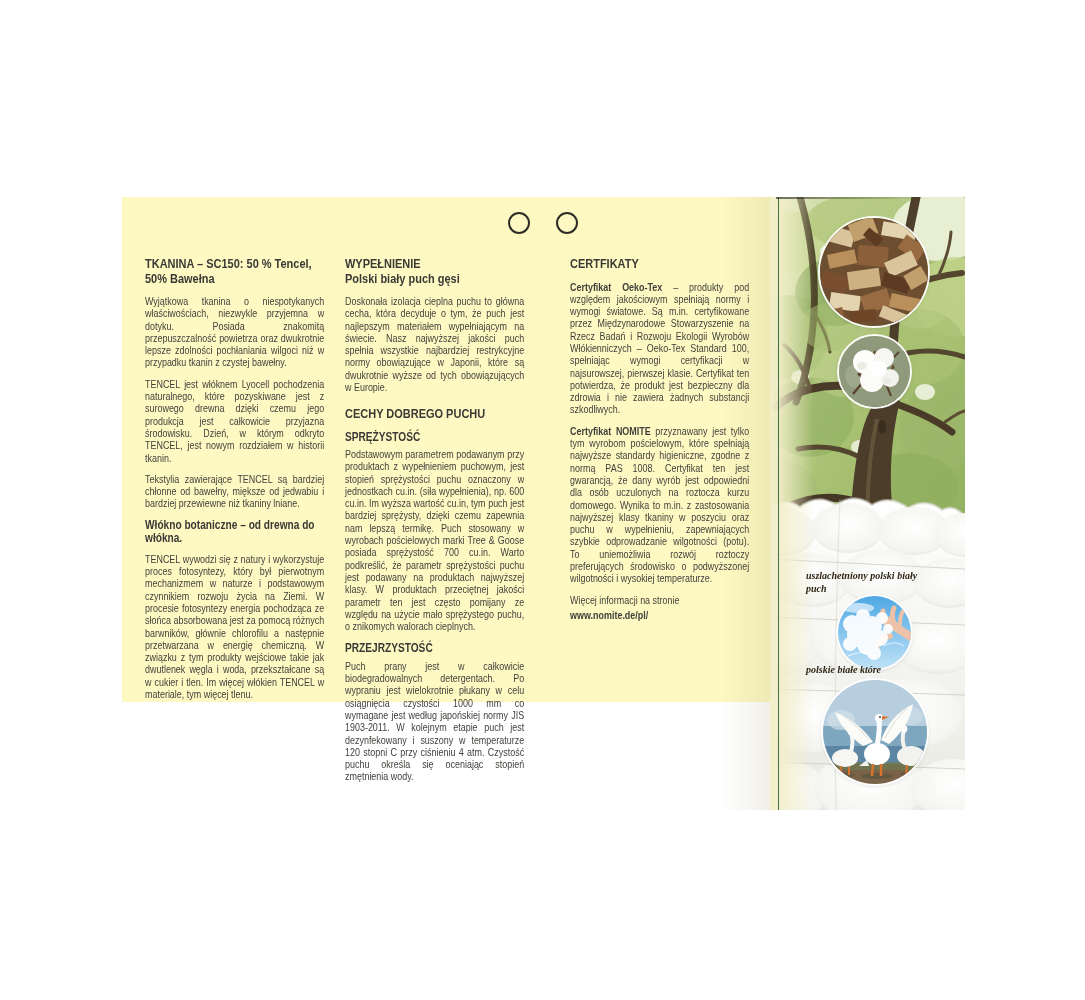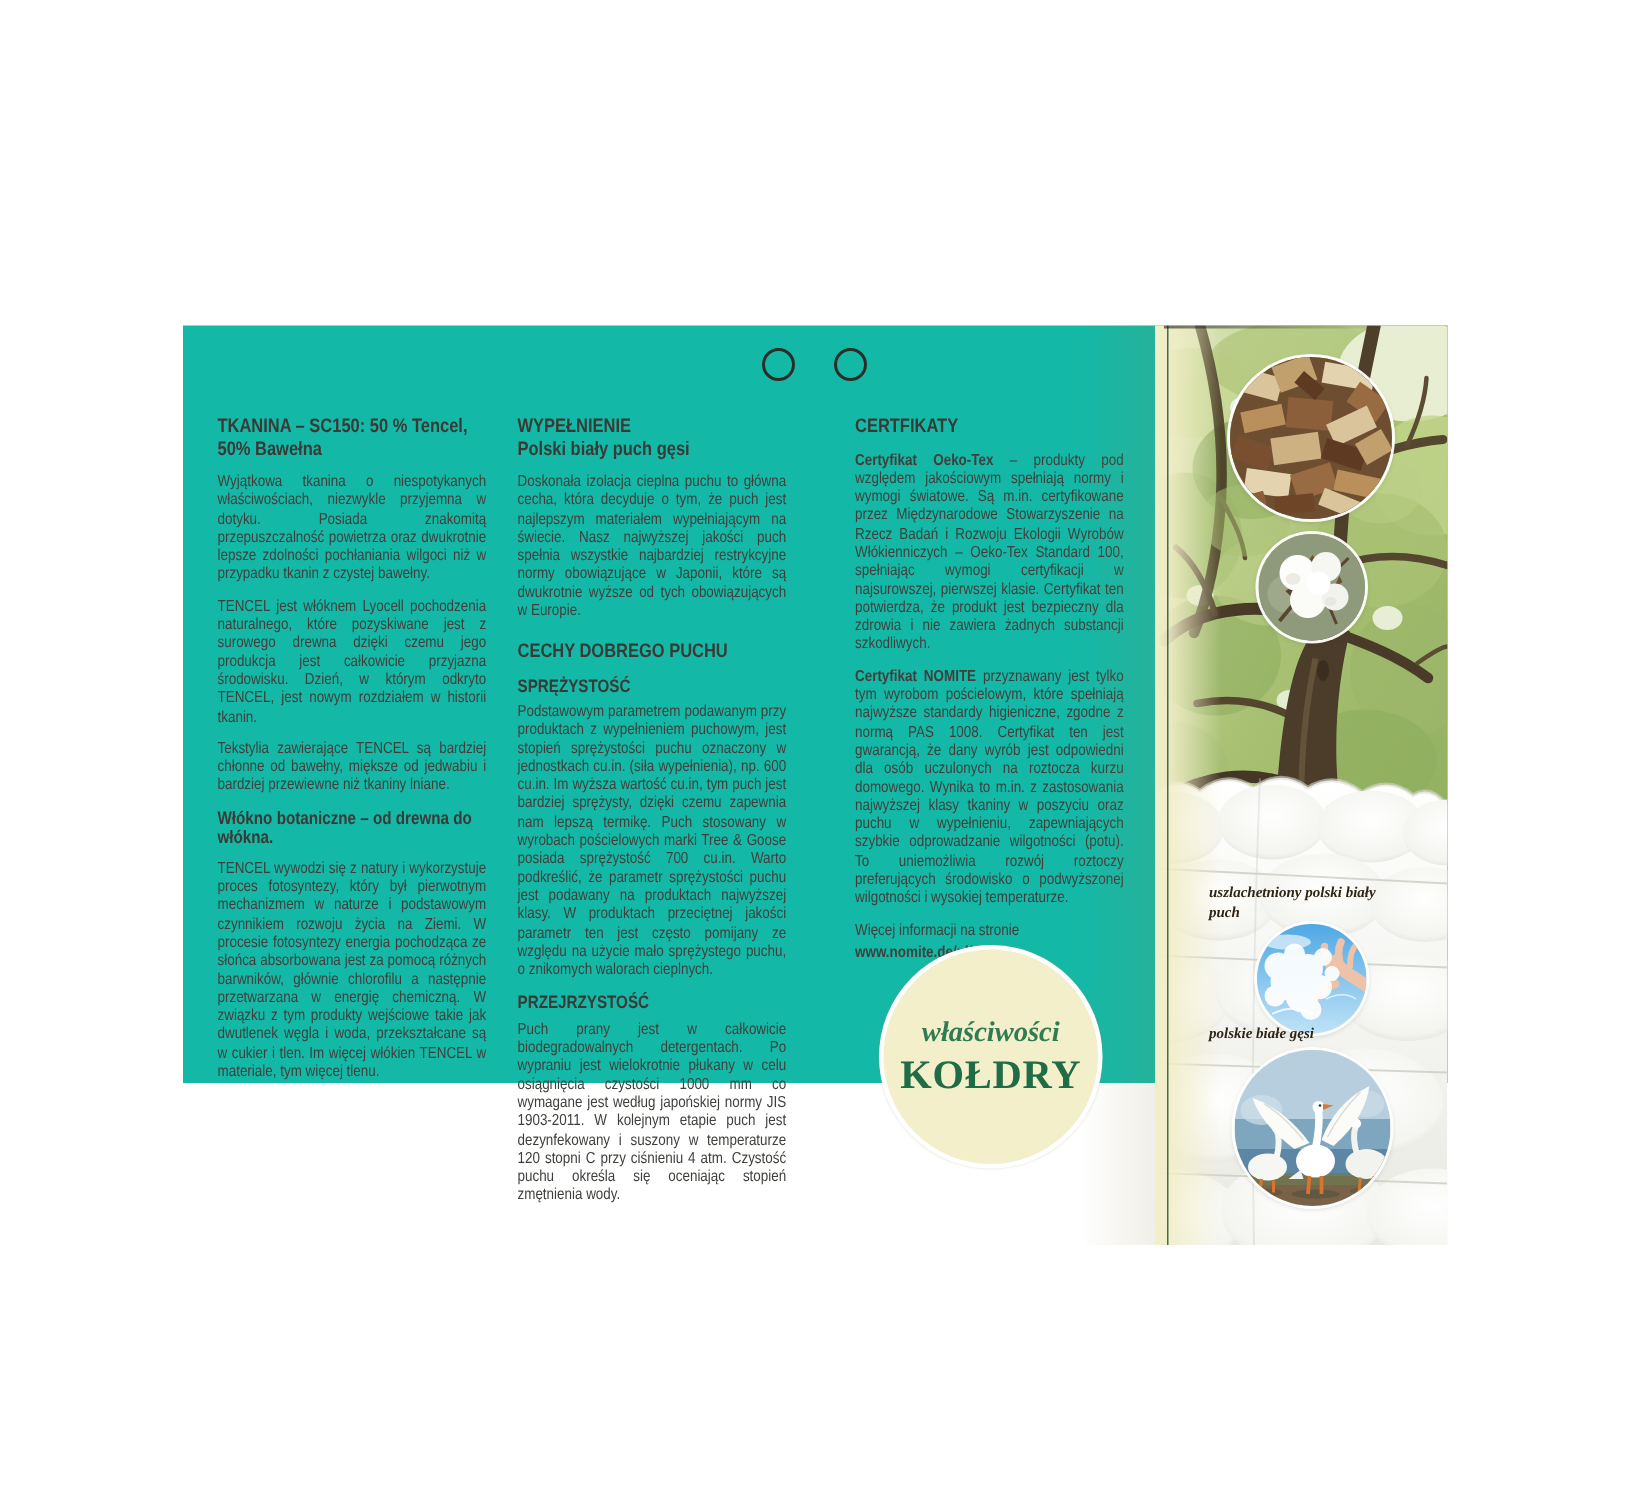--- a/index.html
+++ b/index.html
@@ -6,7 +6,7 @@
   html,body { width:1085px; height:1000px; background:#ffffff; font-family:"Liberation Sans", sans-serif; }
   .stage { position:relative; width:1085px; height:1000px; background:#ffffff; overflow:hidden; }
 
-  .brochure { position:absolute; left:122px; top:197px; width:843px; height:505px; background:#14b8a6;margin-top:20px; }
+  .brochure { position:absolute; left:122px; top:197px; width:843px; height:505px; background:#fef9c3; }
 
   
   .hole { position:absolute; width:22px; height:22px; border:2px solid #2d2d28; border-radius:50%; top:15px; }

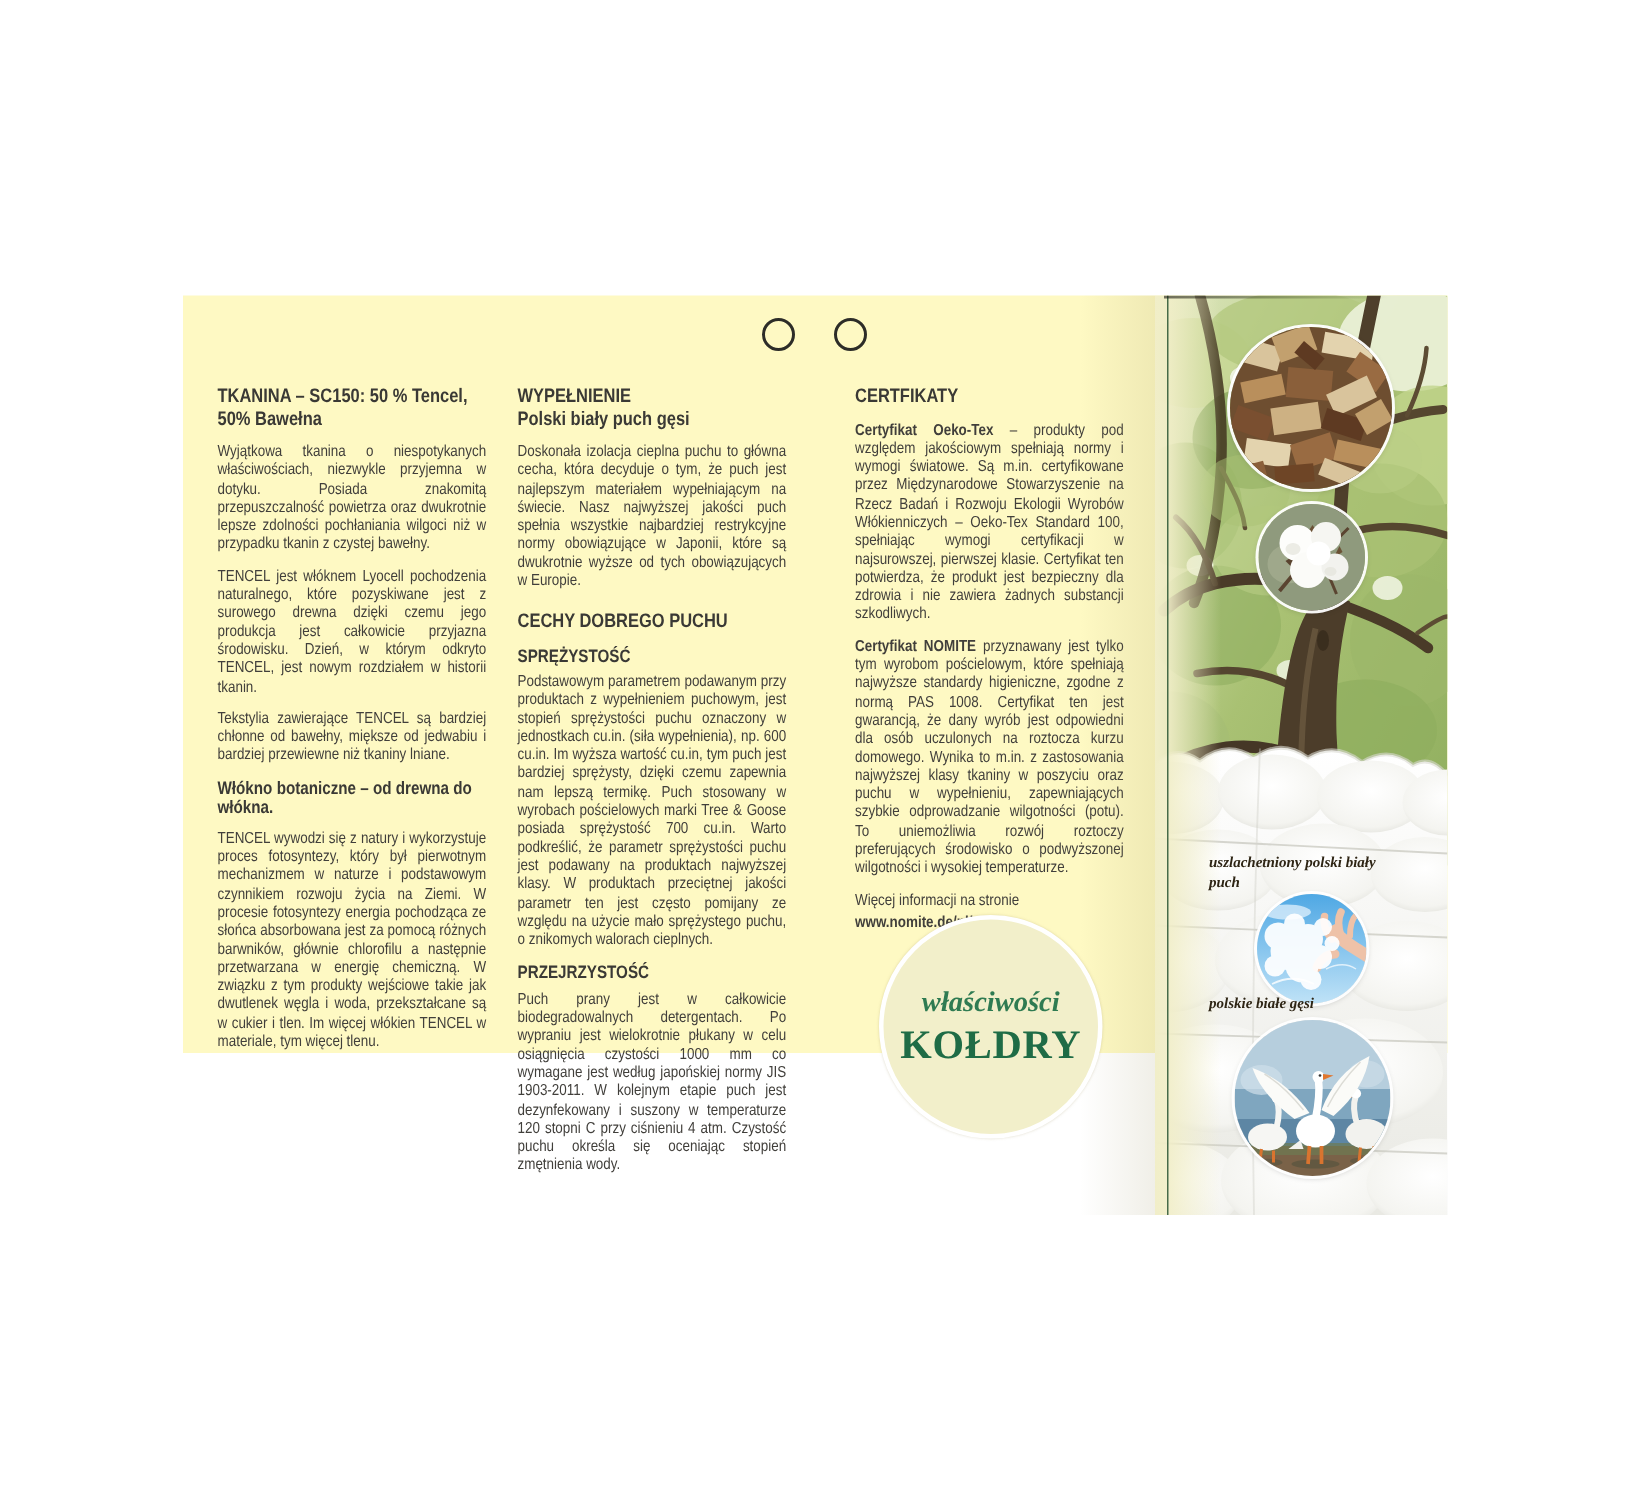--- a/index.html
+++ b/index.html
@@ -98,10 +98,6 @@
 
     <div class="fold-shadow"></div>
 
-    <div class="badge">
-      <div class="badge-l1">właściwości</div>
-      <div class="badge-l2">KOŁDRY</div>
-    </div>
 
     <div class="panel">
       <svg class="scene" viewBox="0 0 195 613" preserveAspectRatio="none">

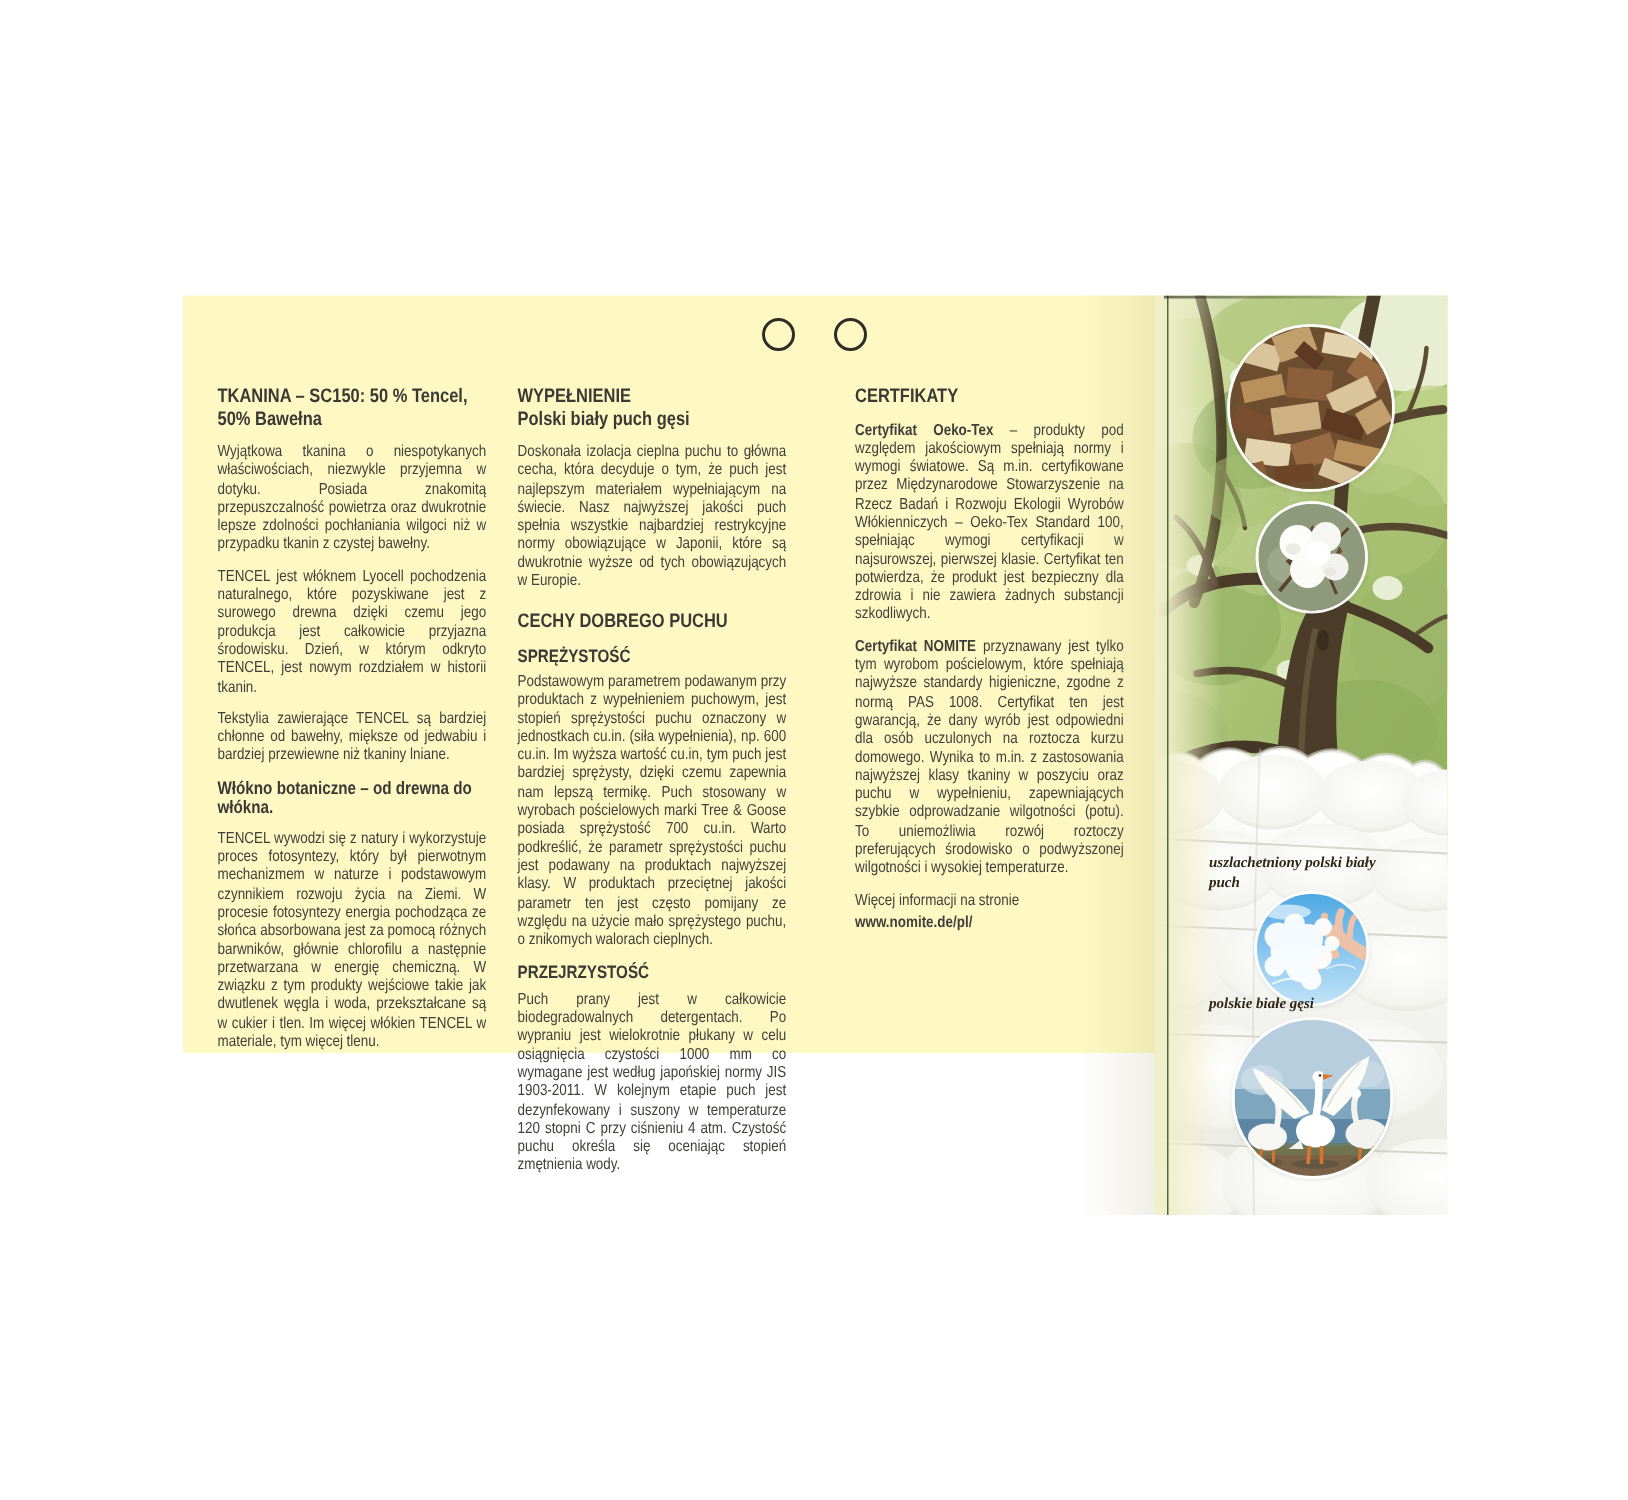--- a/index.html
+++ b/index.html
@@ -273,7 +273,7 @@
         </svg>
       </div>
 
-      <div class="photo-label label2">polskie białe gęsi</div>
+      <div class="photo-label label2">polskie białe które</div>
 
       <div class="pc pc-geese">
         <svg viewBox="0 0 104 104" width="104" height="104">

